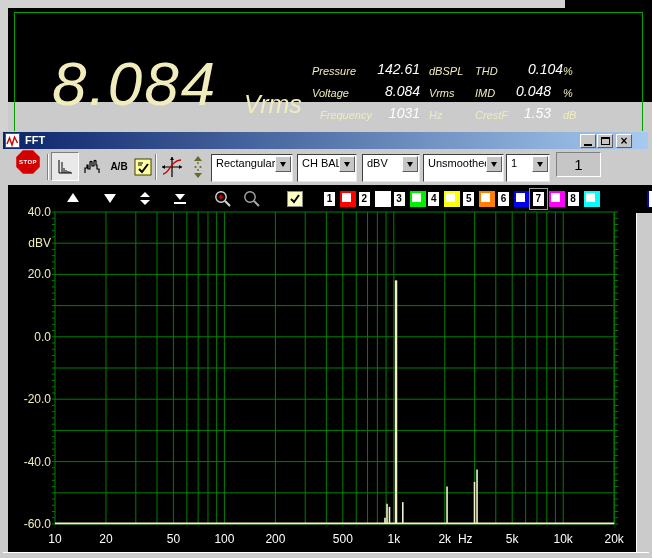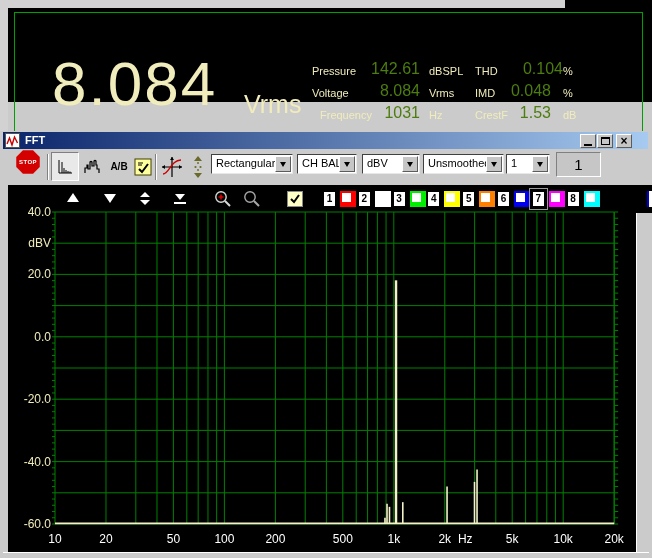--- a/index.html
+++ b/index.html
@@ -8,7 +8,7 @@
   #screen { position:relative; width:652px; height:558px; background:#CBCBCB; overflow:hidden; }
 
   
-  #top-panel { position:absolute; left:0; top:0; width:652px; height:102px; background:#000; }
+  #top-panel { position:absolute; left:0; top:0; width:652px; height:102px; background:#000;font-style:italic; }
   #tp-gray-top { position:absolute; left:0; top:0; width:565px; height:8px; background:#D2D2D2; }
   #tp-gray-left { position:absolute; left:0; top:0; width:8px; height:131px; background:#D2D2D2; }
   #green-frame { position:absolute; left:14px; top:12px; width:629px; height:119px;

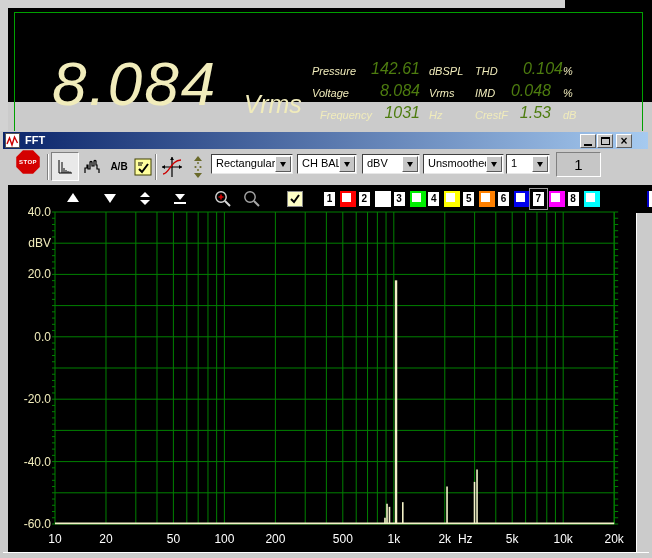--- a/index.html
+++ b/index.html
@@ -17,7 +17,7 @@
                color:#F1ECBB; letter-spacing:2px; }
   #big-unit { position:absolute; left:244px; top:90px; font-size:25px; color:#F1ECBB; }
   .ro-label, .ro-unit { position:absolute; font-size:11px; color:#F1ECBB; line-height:18px; }
-  .ro-value { position:absolute; font-size:16px; color:#4d7c0f; text-align:right; line-height:18px; }
+  .ro-value { position:absolute; font-size:14px; color:#ffffff; text-align:right; line-height:18px; }
 
   
   #fft-window { position:absolute; left:0; top:131px; width:652px; height:427px; background:#CBCBCB; }

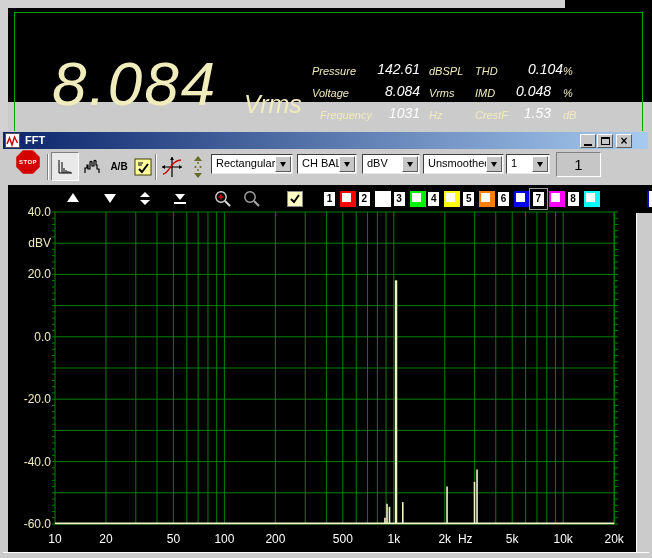--- a/index.html
+++ b/index.html
@@ -49,7 +49,7 @@
   #tool-axes { left:142px; top:3px; width:27px; height:28px; }
   #tool-autoscale { left:171px; top:3px; width:22px; height:28px; }
 
-  .combo { position:absolute; top:4px; height:20px; background:#fff;
+  .combo { position:absolute; top:4px; height:28px; background:#fff;
            border:1px solid; border-color:#404040 #E8E8E8 #E8E8E8 #404040; }
   .combo .val { position:absolute; left:4px; top:2px; font-size:11px; color:#000; white-space:nowrap; }
   .combo .cbtn { position:absolute; right:1px; top:1px; width:16px; height:16px; background:#C6C6C6;

